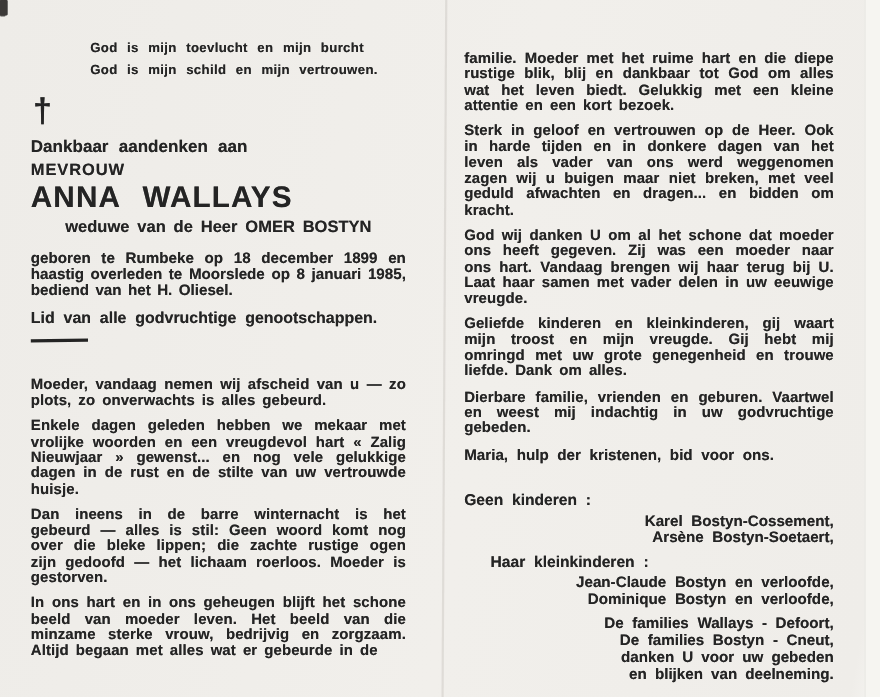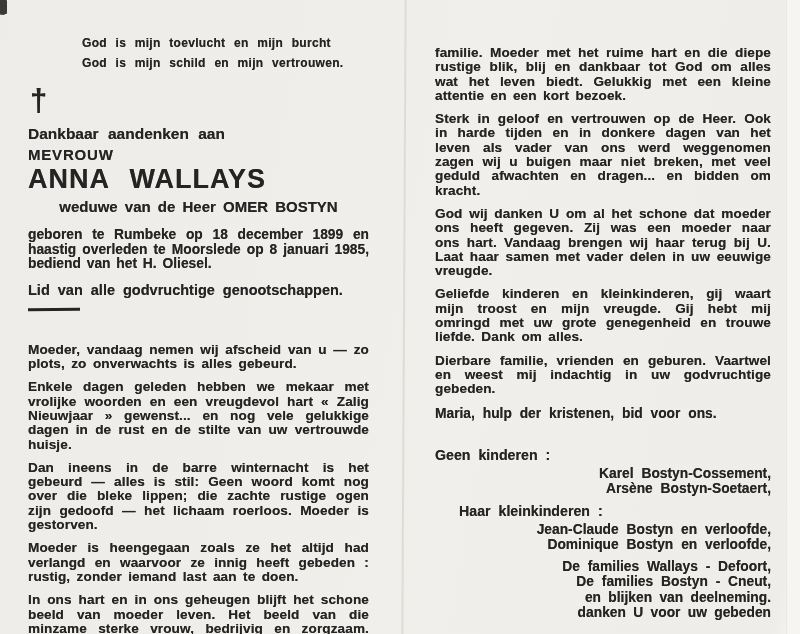--- a/index.html
+++ b/index.html
@@ -30,7 +30,7 @@
 
   .col { position:absolute; top:0; }
   .col-left  { left:28px;  width:341px; }
-  .col-right { left:435px; width:336px; }
+  .col-right { left:422px; width:336px; }
 
   
   .scan div, .scan p { font-weight:700; text-shadow:0 0 .5px rgba(36,36,36,.65); }

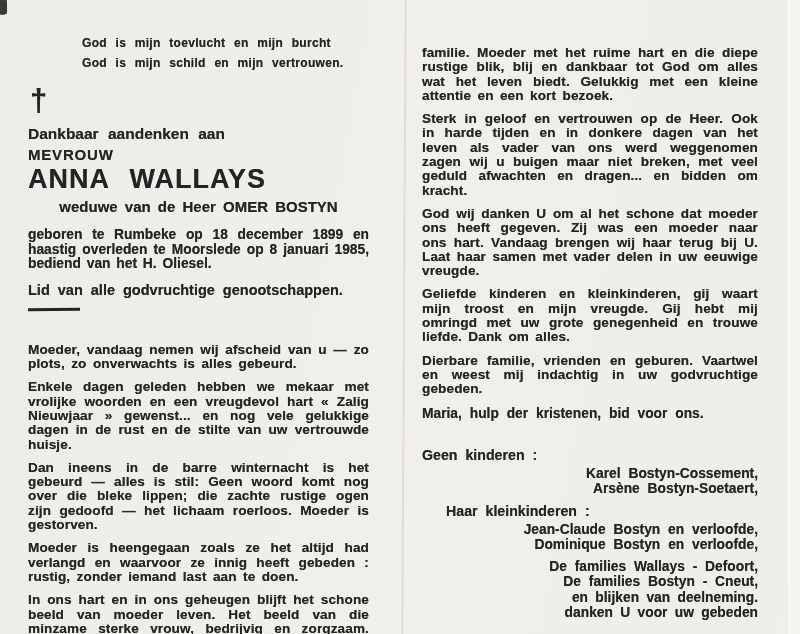--- a/index.html
+++ b/index.html
@@ -86,7 +86,6 @@
     <p class="body first">Moeder, vandaag nemen wij afscheid van u — zo plots, zo onverwachts is alles gebeurd.</p>
     <p class="body">Enkele dagen geleden hebben we mekaar met vrolijke woorden en een vreugdevol hart « Zalig Nieuwjaar » gewenst... en nog vele gelukkige dagen in de rust en de stilte van uw vertrouwde huisje.</p>
     <p class="body">Dan ineens in de barre winternacht is het gebeurd — alles is stil: Geen woord komt nog over die bleke lippen; die zachte rustige ogen zijn gedoofd — het lichaam roerloos. Moeder is gestorven.</p>
-    <p class="body">Moeder is heengegaan zoals ze het altijd had verlangd en waarvoor ze innig heeft gebeden : rustig, zonder iemand last aan te doen.</p>
     <p class="body">In ons hart en in ons geheugen blijft het schone beeld van moeder leven. Het beeld van die minzame sterke vrouw, bedrijvig en zorgzaam. Altijd begaan met alles wat er gebeurde in de</p>
   </div>
 

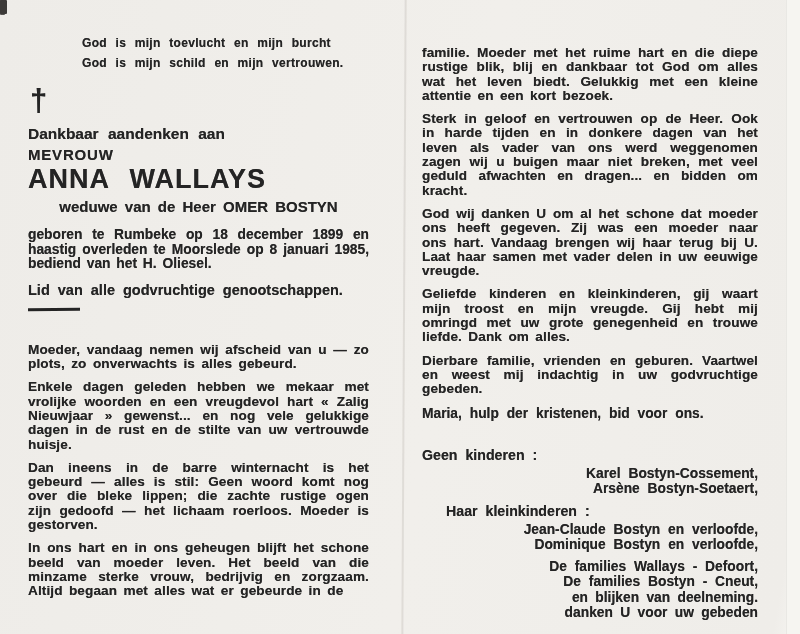--- a/index.html
+++ b/index.html
@@ -115,8 +115,8 @@
     </div>
 
     <div class="closing">
+      <div>danken U voor uw gebeden</div>
       <div>en blijken van deelneming.</div>
-      <div>danken U voor uw gebeden</div>
     </div>
   </div>
 

